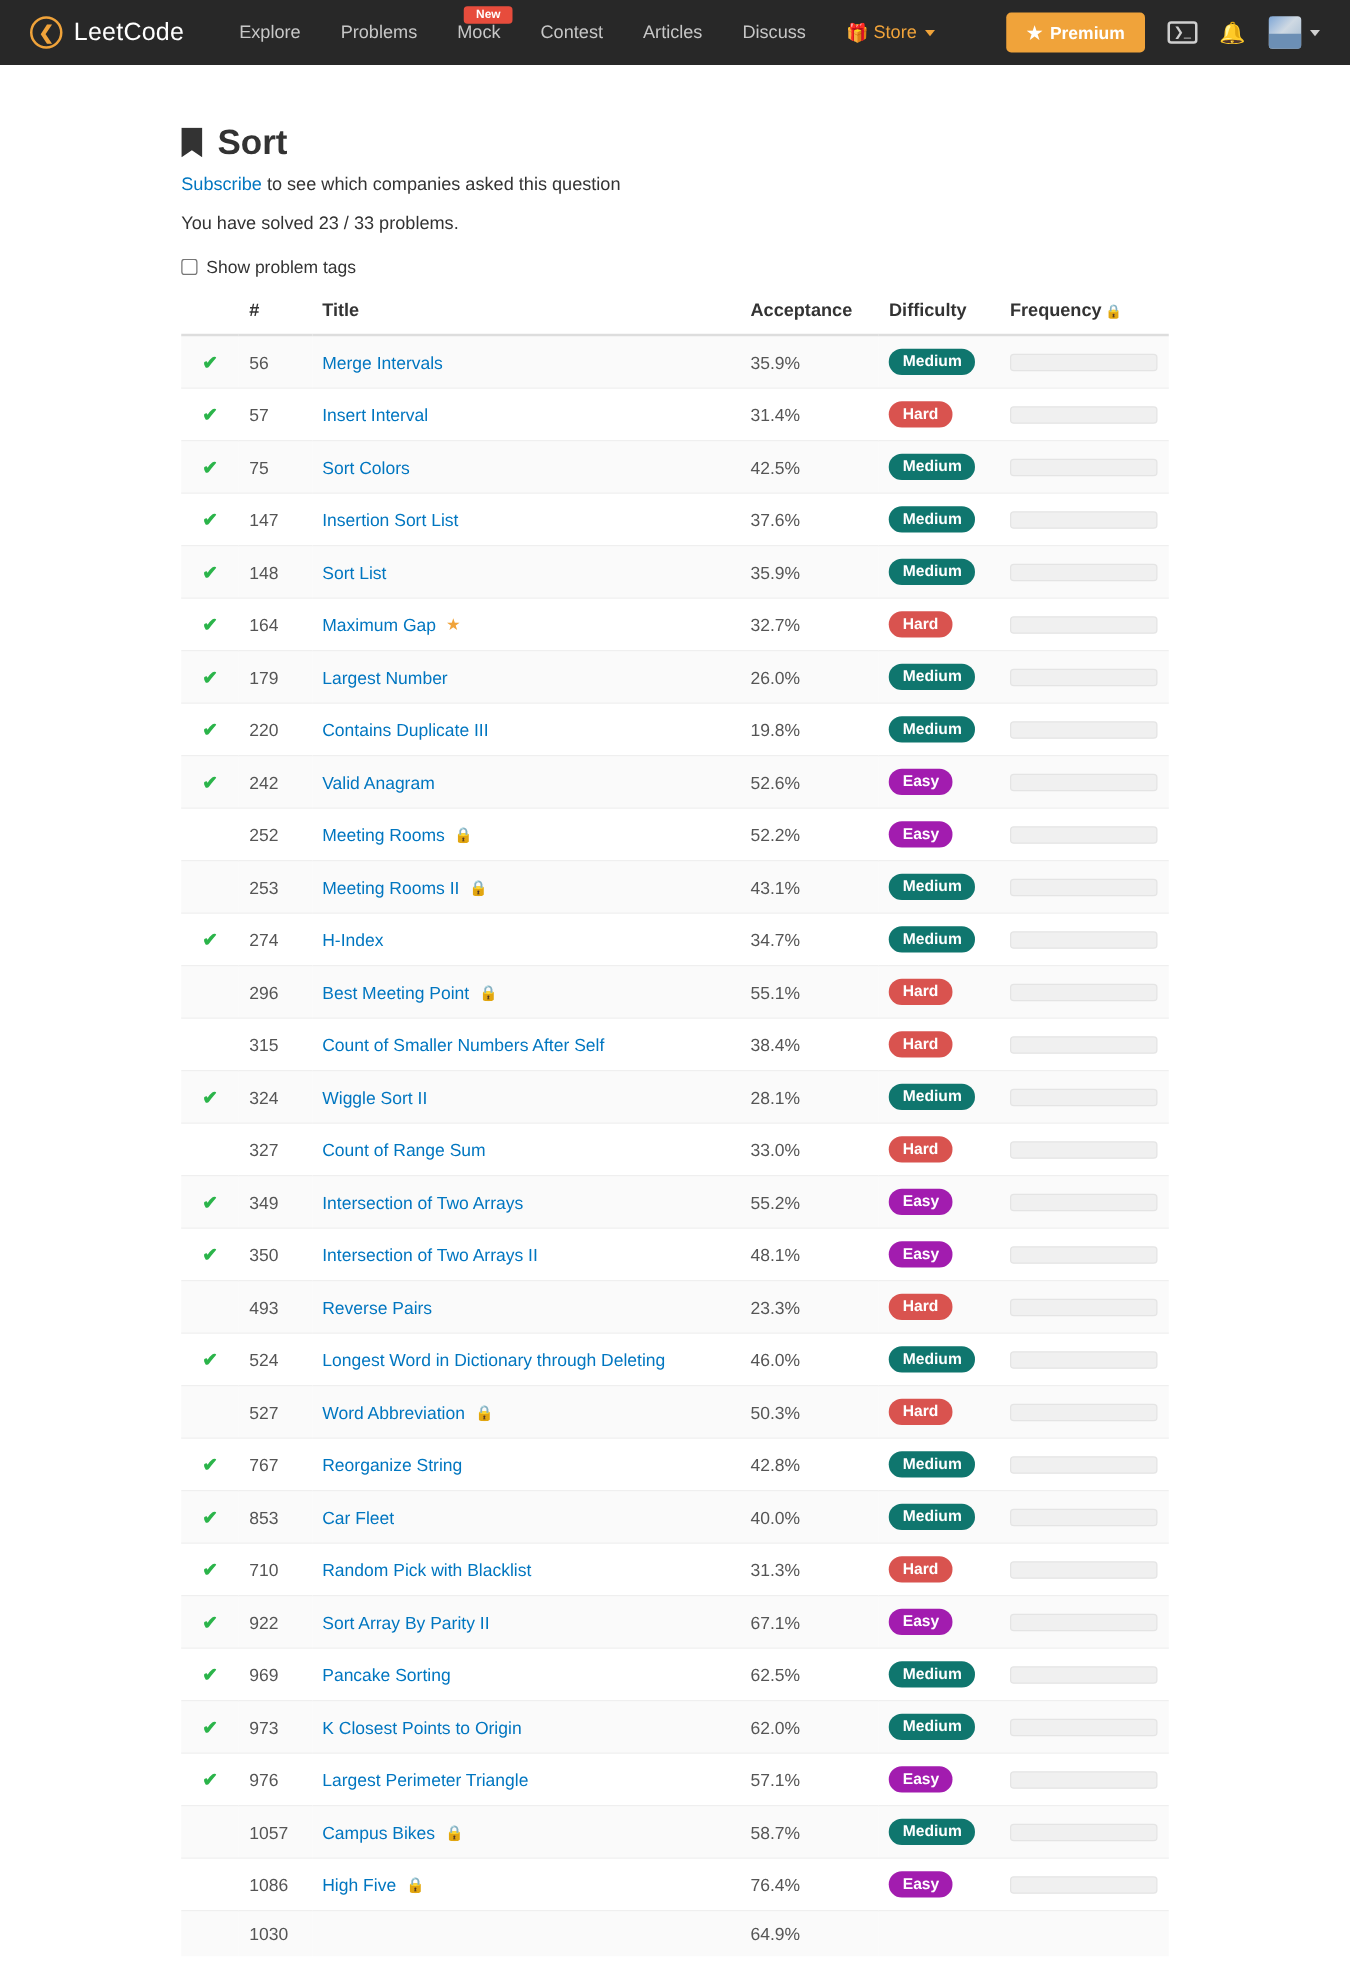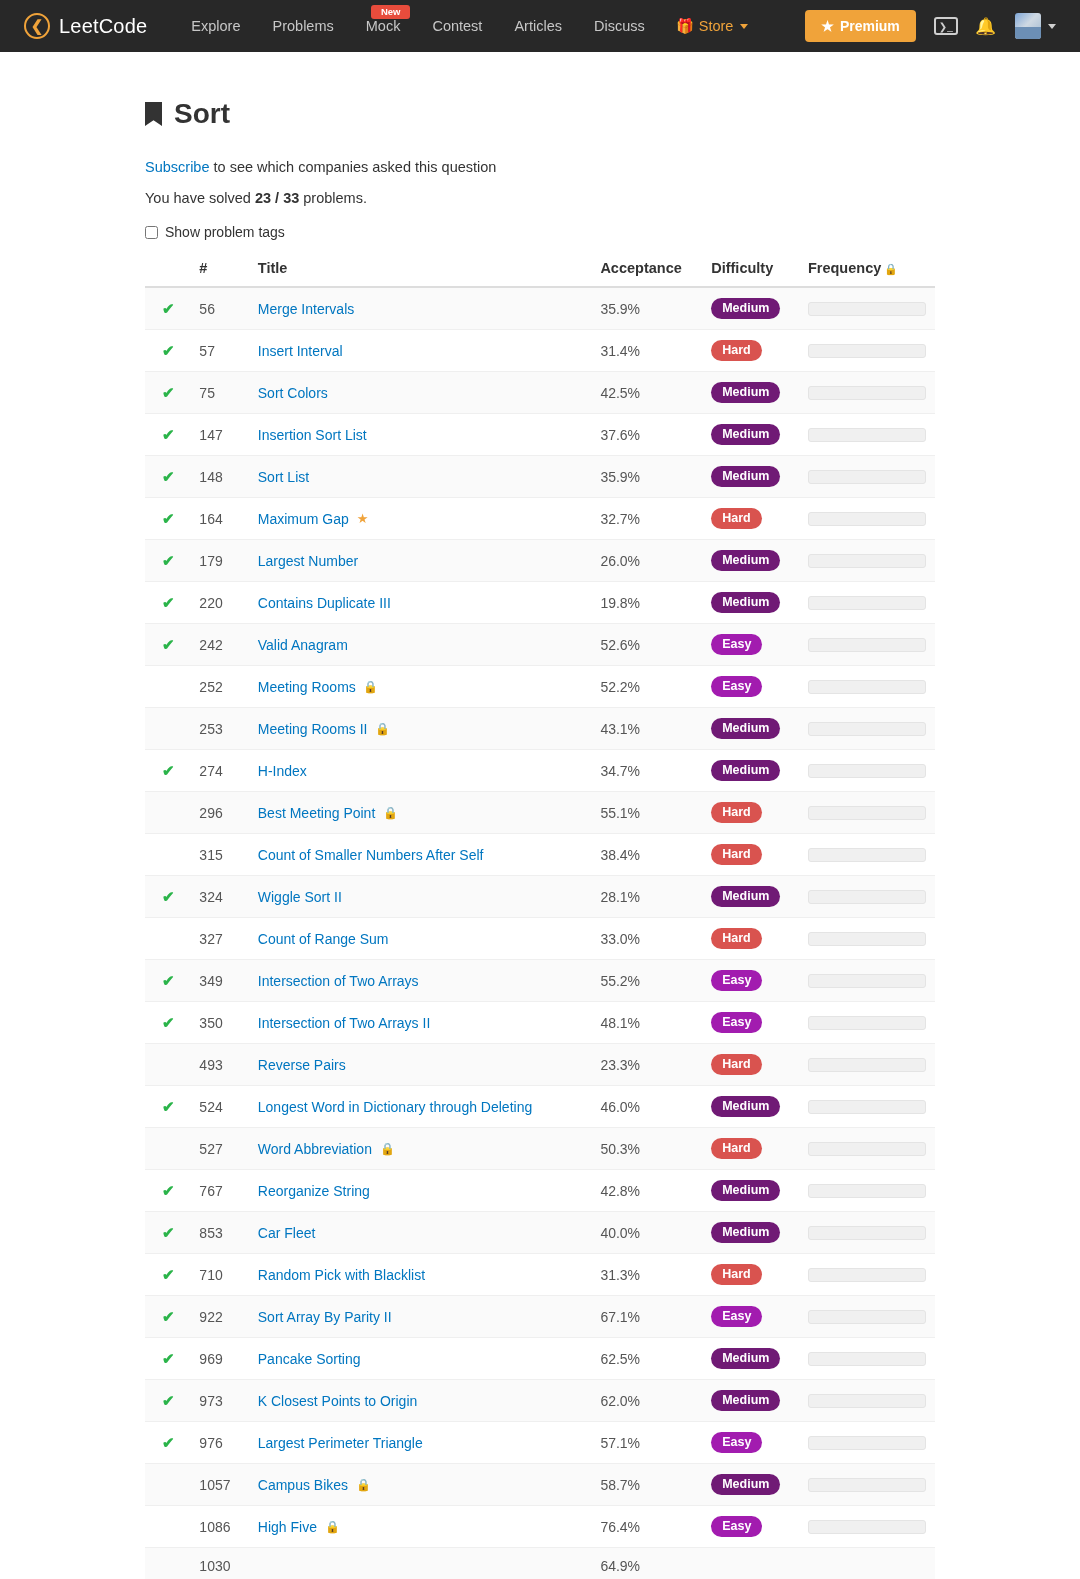--- a/index.html
+++ b/index.html
@@ -155,7 +155,7 @@
     color: #333;
   }
   .subscribe-line {
-    margin-top: 29px;
+    margin-top: 10px;
     font-size: 14.5px;
     color: #333;
   }

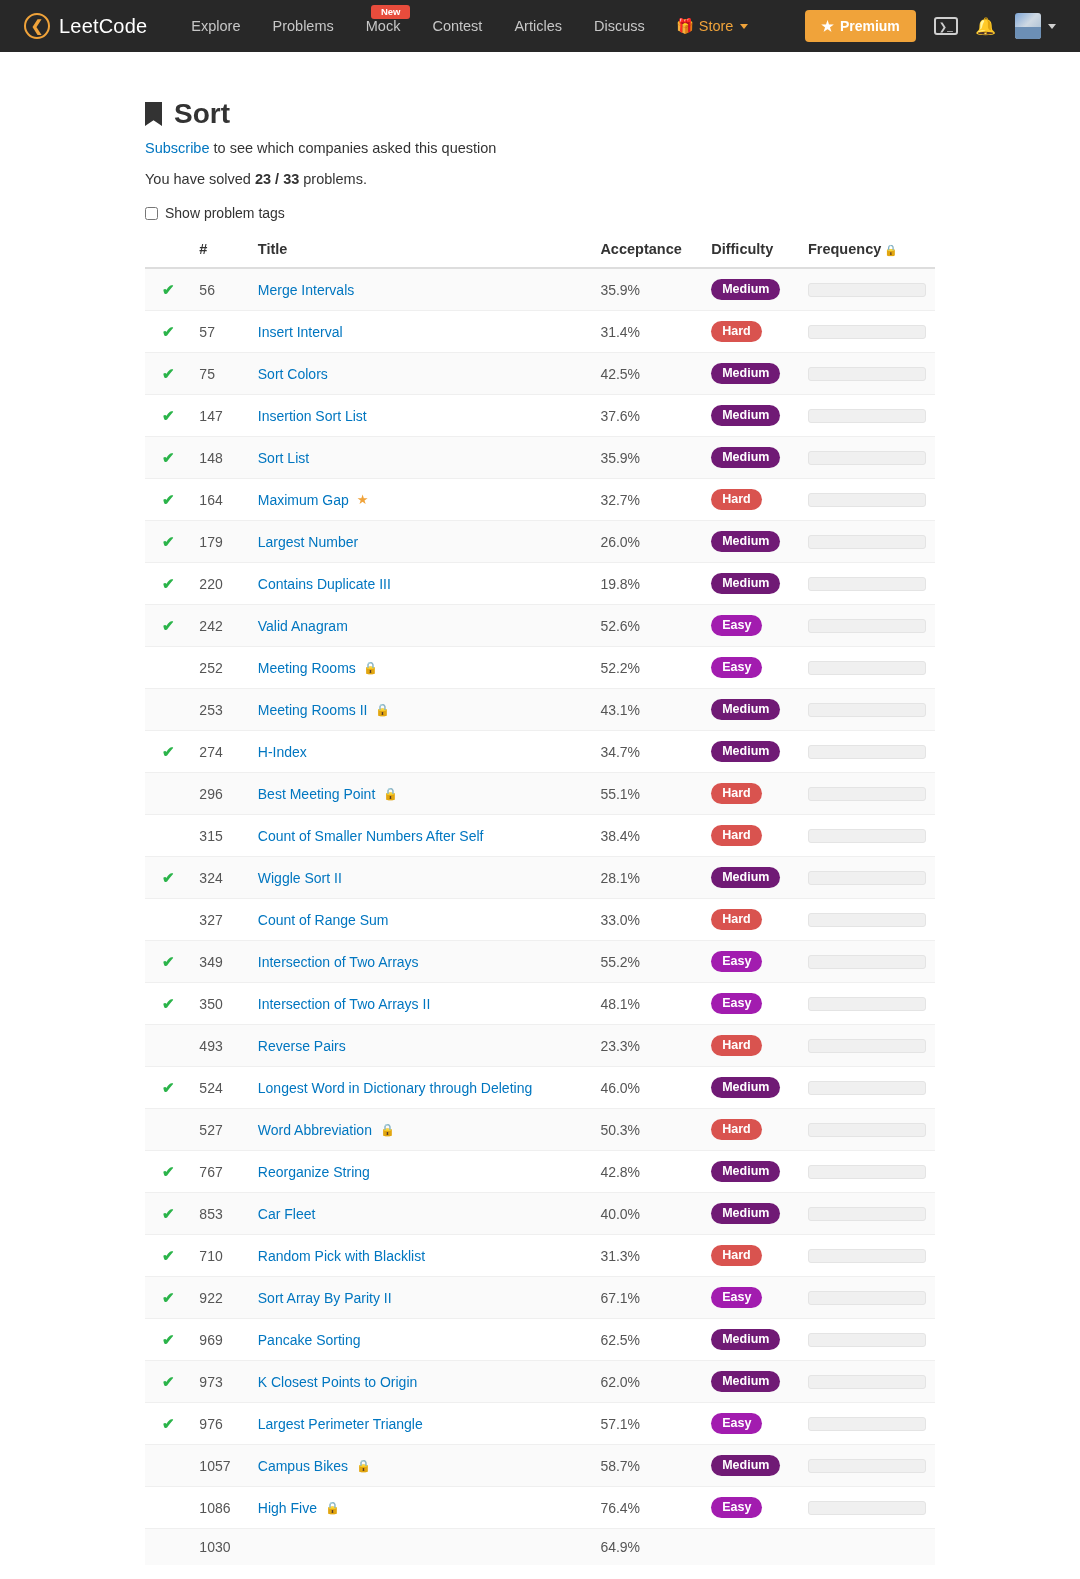--- a/index.html
+++ b/index.html
@@ -165,7 +165,7 @@
     font-size: 14.5px;
     color: #333;
   }
-  .solved-line b { font-weight: bold; }
+  .solved-line b { font-weight: normal; }
   .tags-row {
     margin-top: 18px;
     display: flex;

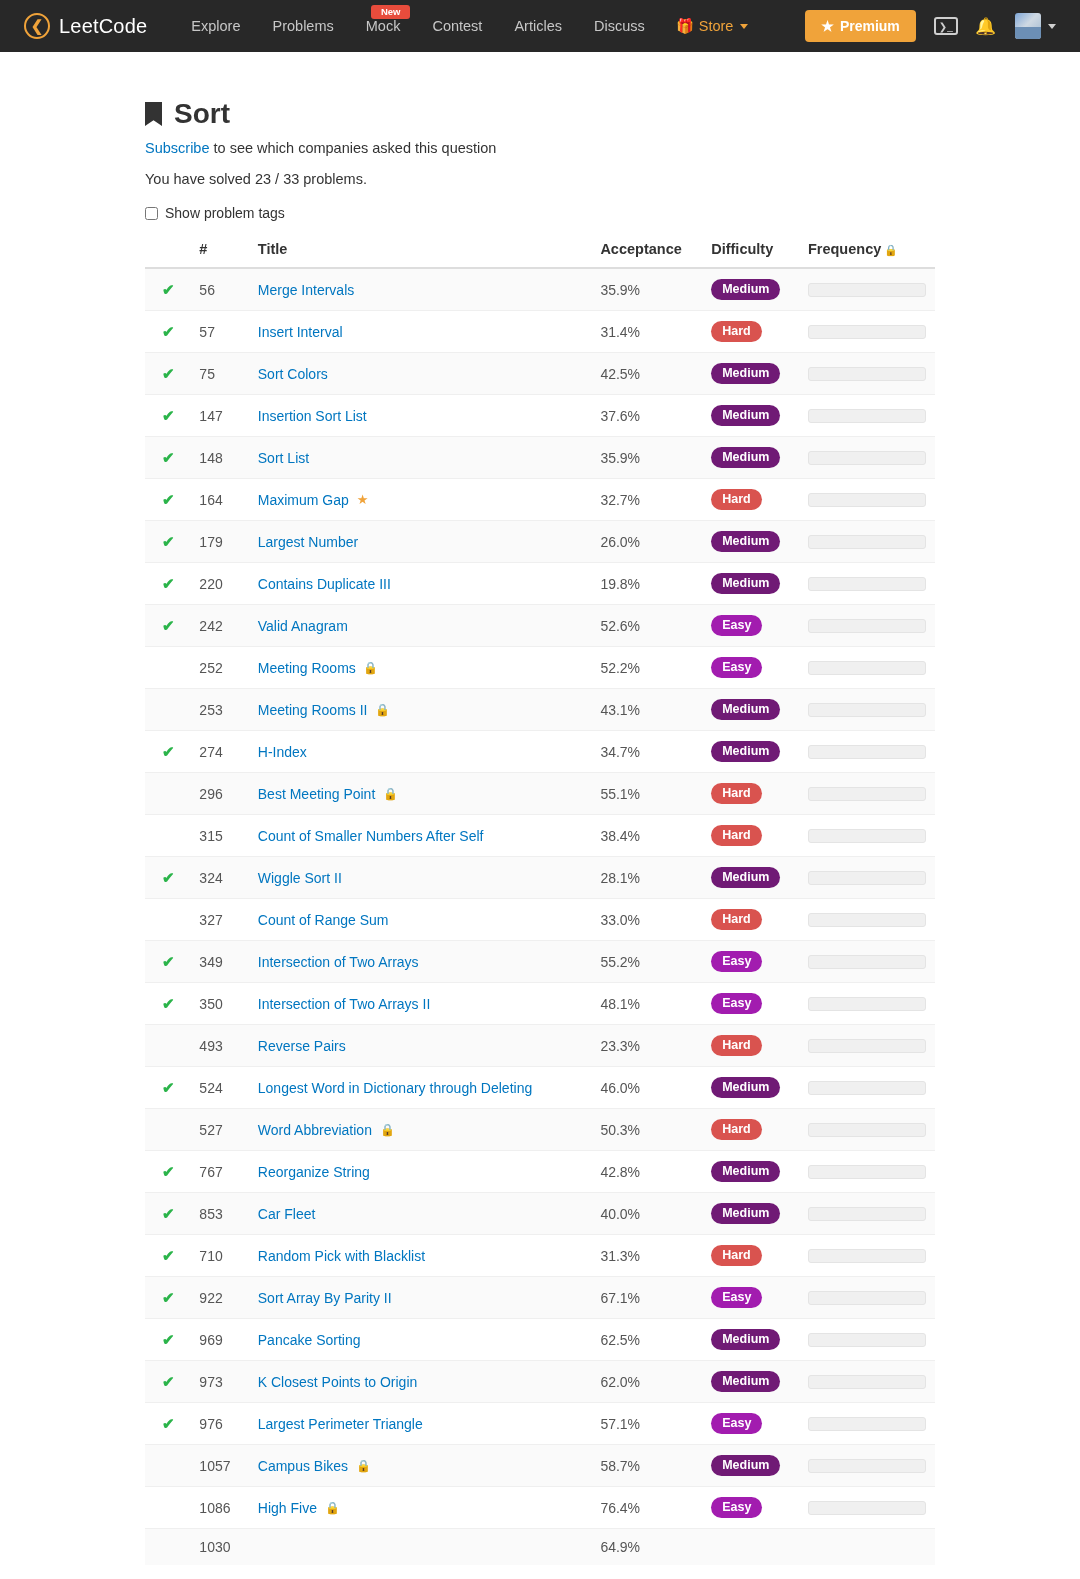--- a/index.html
+++ b/index.html
@@ -236,7 +236,7 @@
     line-height: 15px;
   }
   .pill.easy { background: #a21caf; }
-  .pill.medium { background: #701a75; }
+  .pill.medium { background: #0f766e; }
   .pill.hard { background: #d9534f; }
   .freq-bar {
     width: 118px;

